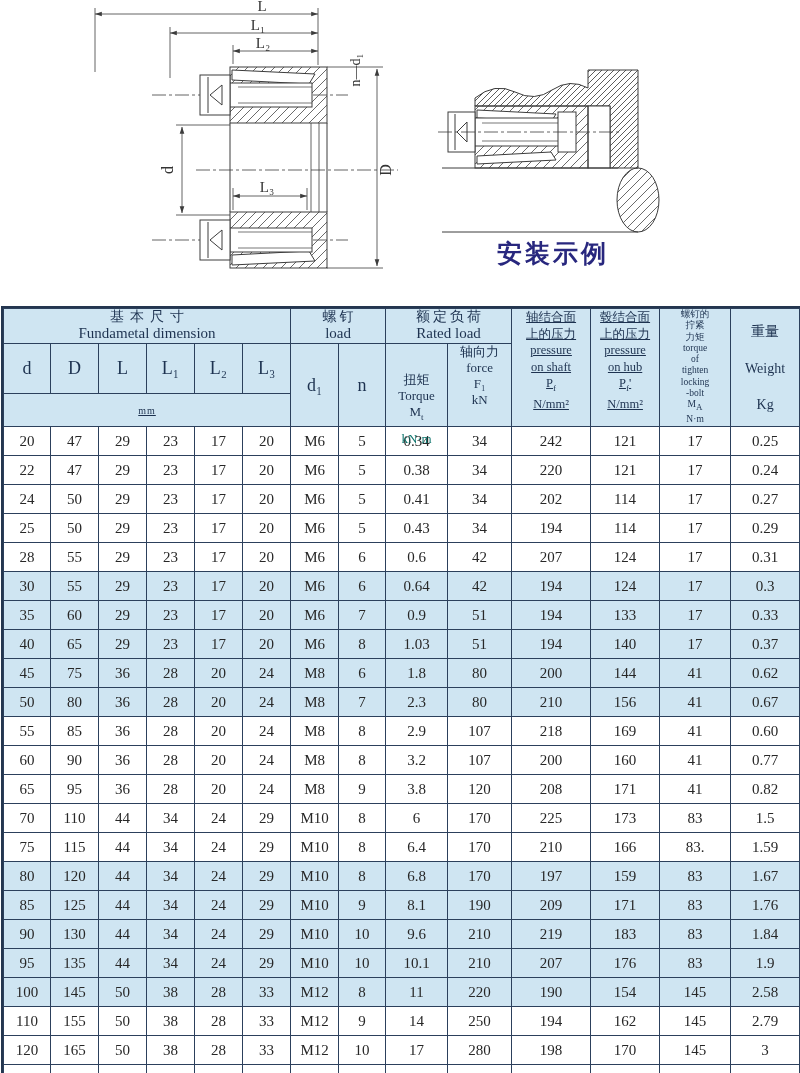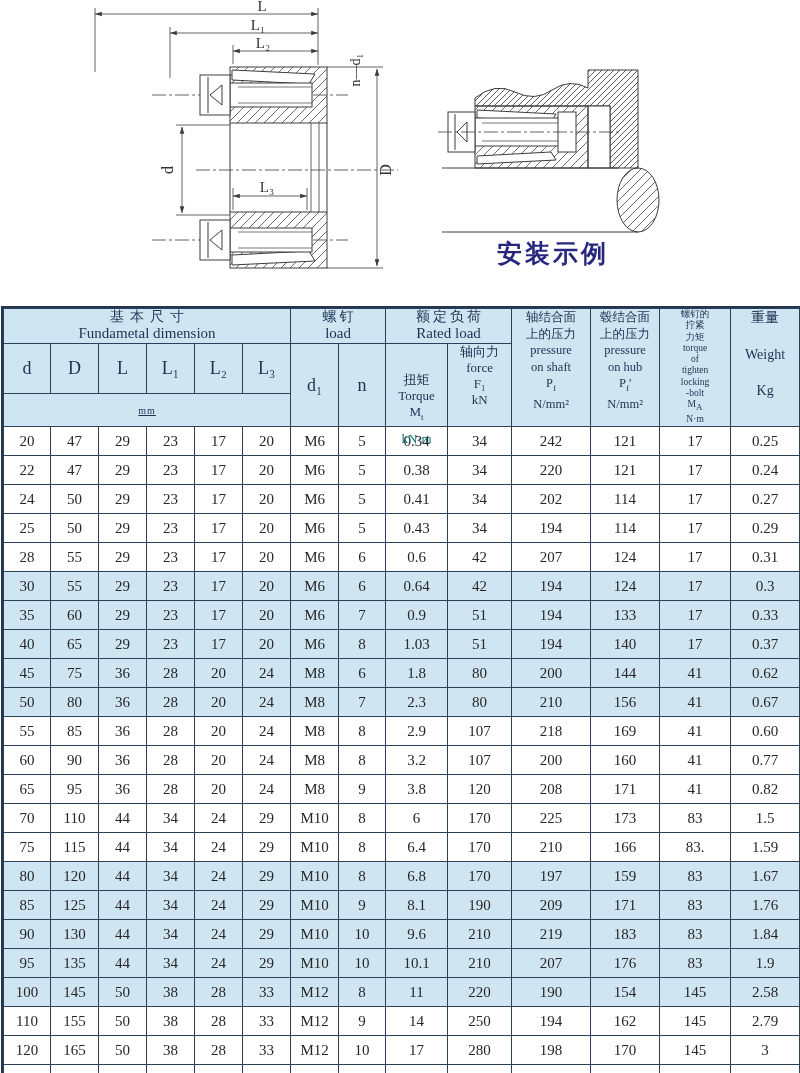--- a/index.html
+++ b/index.html
@@ -23,7 +23,7 @@
   .letter{font-size:18px;}
   .mmrow{font-size:10px;letter-spacing:1px;text-decoration:underline;}
   .hdr-sm{font-size:13px;line-height:16px;}
-  .hdr-press{font-size:12.5px;line-height:16.5px;}
+  .hdr-press{font-size:12.5px;line-height:16.5px;text-decoration:underline;}
   .hdr-ma{font-size:9.5px;line-height:11.3px;}
   .wt-stack{display:flex;flex-direction:column;align-items:center;justify-content:flex-start;height:100%;row-gap:20px;font-size:14px;}
   th.torque-th{position:relative;overflow:visible;}

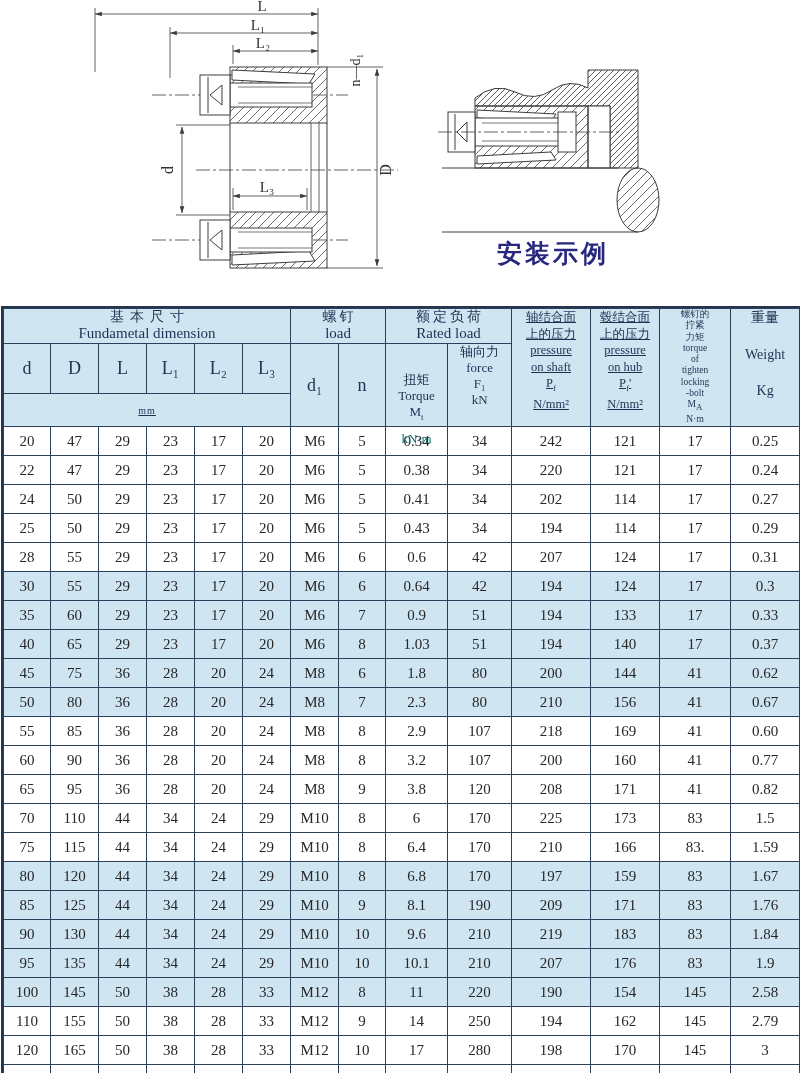--- a/index.html
+++ b/index.html
@@ -25,7 +25,7 @@
   .hdr-sm{font-size:13px;line-height:16px;}
   .hdr-press{font-size:12.5px;line-height:16.5px;text-decoration:underline;}
   .hdr-ma{font-size:9.5px;line-height:11.3px;}
-  .wt-stack{display:flex;flex-direction:column;align-items:center;justify-content:flex-start;height:100%;row-gap:20px;font-size:14px;}
+  .wt-stack{display:flex;flex-direction:column;align-items:center;justify-content:center;height:100%;row-gap:20px;font-size:14px;}
   th.torque-th{position:relative;overflow:visible;}
   .stack-end{display:flex;flex-direction:column;align-items:center;justify-content:flex-end;height:100%;line-height:16px;padding-bottom:3px;}
   .overflow-unit{position:absolute;left:0;bottom:-21px;width:100%;text-align:center;font-size:13px;color:#0f766e;z-index:3;pointer-events:none;}

